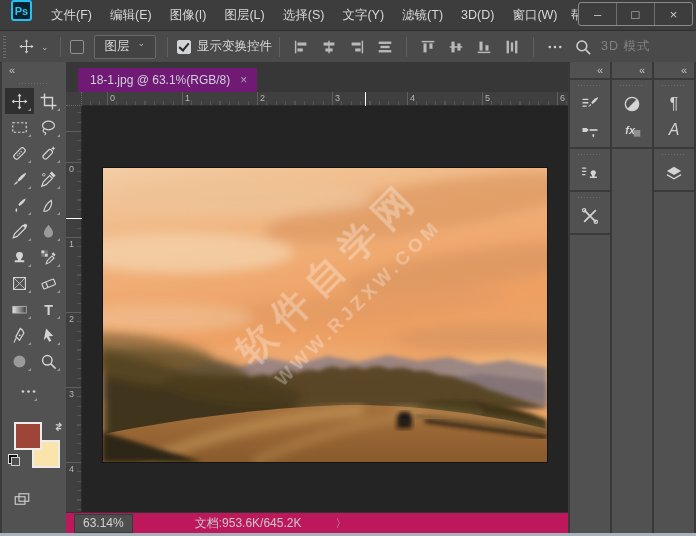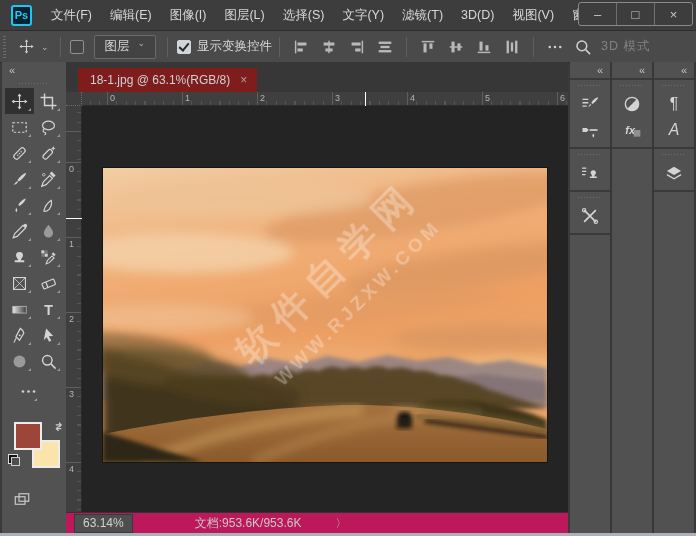--- a/index.html
+++ b/index.html
@@ -7,7 +7,7 @@
        font-family:"Liberation Sans",sans-serif;color:#d6d6d6;-webkit-user-select:none;user-select:none;}
   
   .menubar{position:absolute;left:0;top:0;width:696px;height:30px;background:#3d3d3d;
-           border-bottom:1px solid #2e2e2e;display:flex;align-items:center;}
+           border-bottom:1px solid #2e2e2e;display:flex;}
   .ps-logo{width:21px;height:21px;margin:0 10px 0 11px;background:#07232e;border:2px solid #26c1f2;
            border-radius:3px;color:#31c5f0;font-size:11px;font-weight:bold;display:flex;
            align-items:center;justify-content:center;box-sizing:border-box;}

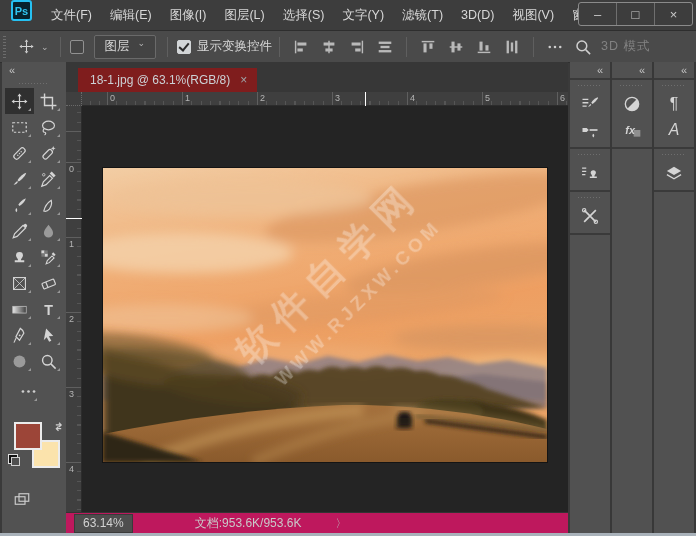--- a/index.html
+++ b/index.html
@@ -368,7 +368,6 @@
         <span class="menu-item">文字(Y)</span>
         <span class="menu-item">滤镜(T)</span>
         <span class="menu-item">3D(D)</span>
-        <span class="menu-item">视图(V)</span>
         <span class="menu-item">窗口(W)</span>
         <span class="menu-item trunc">帮</span>
       </div>

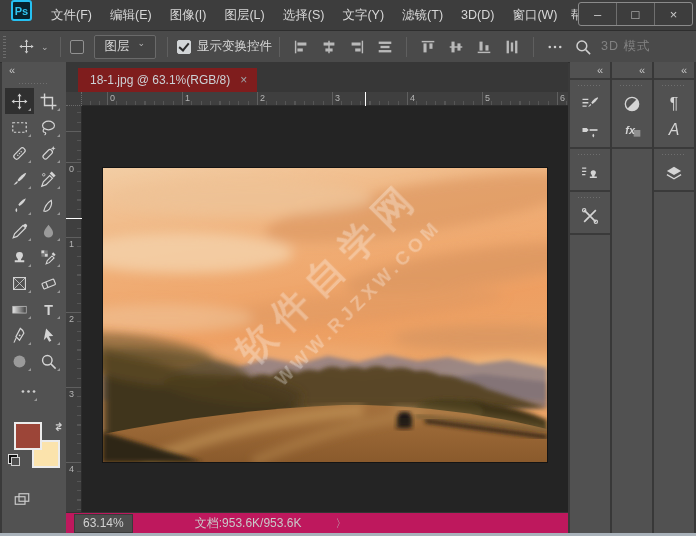--- a/index.html
+++ b/index.html
@@ -65,7 +65,7 @@
   
   .canvas-col{position:absolute;left:66px;top:0;width:502px;height:471px;}
   .tabbar{position:absolute;left:0;top:0;width:100%;height:30px;background:#373737;}
-  .tab{position:absolute;left:12px;bottom:0;height:24px;background:#7f1d1d;display:flex;
+  .tab{position:absolute;left:12px;bottom:0;height:24px;background:#701a75;display:flex;
        align-items:center;padding:0 10px 0 12px;font-size:12px;color:#ccd2d6;}
   .tab-close{margin-left:10px;color:#9fa4a8;font-size:12px;}
   .canvas-wrap{position:absolute;left:0;top:30px;width:100%;height:420px;background:#242424;}

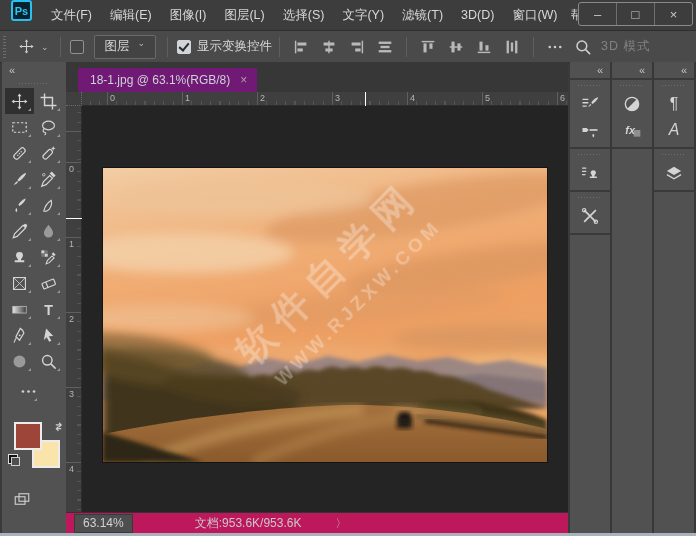--- a/index.html
+++ b/index.html
@@ -729,7 +729,7 @@
 
       <div class="statusbar">
         <div class="zoombox">63.14%</div>
-        <div class="docinfo">文档:953.6K/953.6K</div>
+        <div class="docinfo">文档:953.6K/645.2K</div>
         <div class="status-chev">〉</div>
       </div>
     </div>

